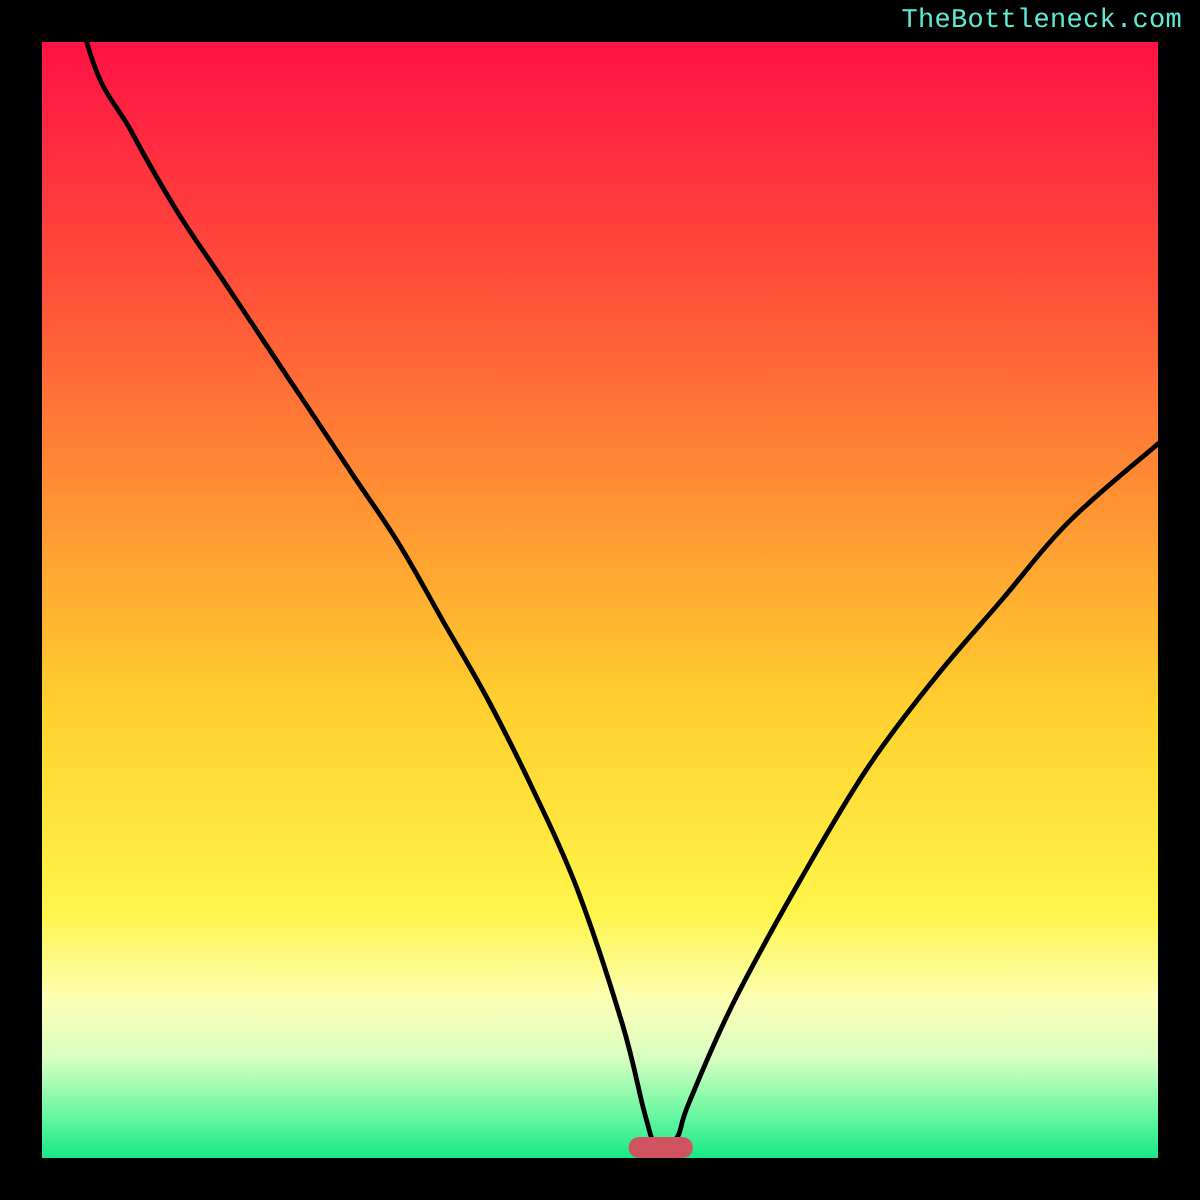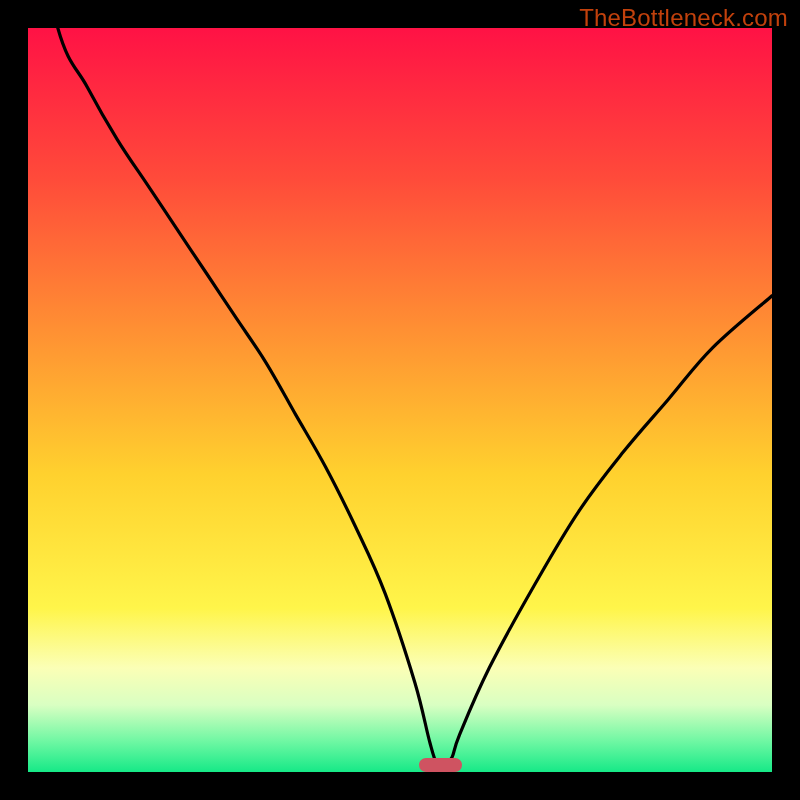--- a/index.html
+++ b/index.html
@@ -21,10 +21,11 @@
     position: absolute;
     top: 4px;
     right: 12px;
-    color: #c2410c;
-    font-size: 24px;
+    color: #5eead4;
+    font-size: 18px;
     font-weight: 500;
     letter-spacing: 0.2px;
+    font-family: Liberation Mono, monospace;
   }
   .plot-area {
     position: absolute;

